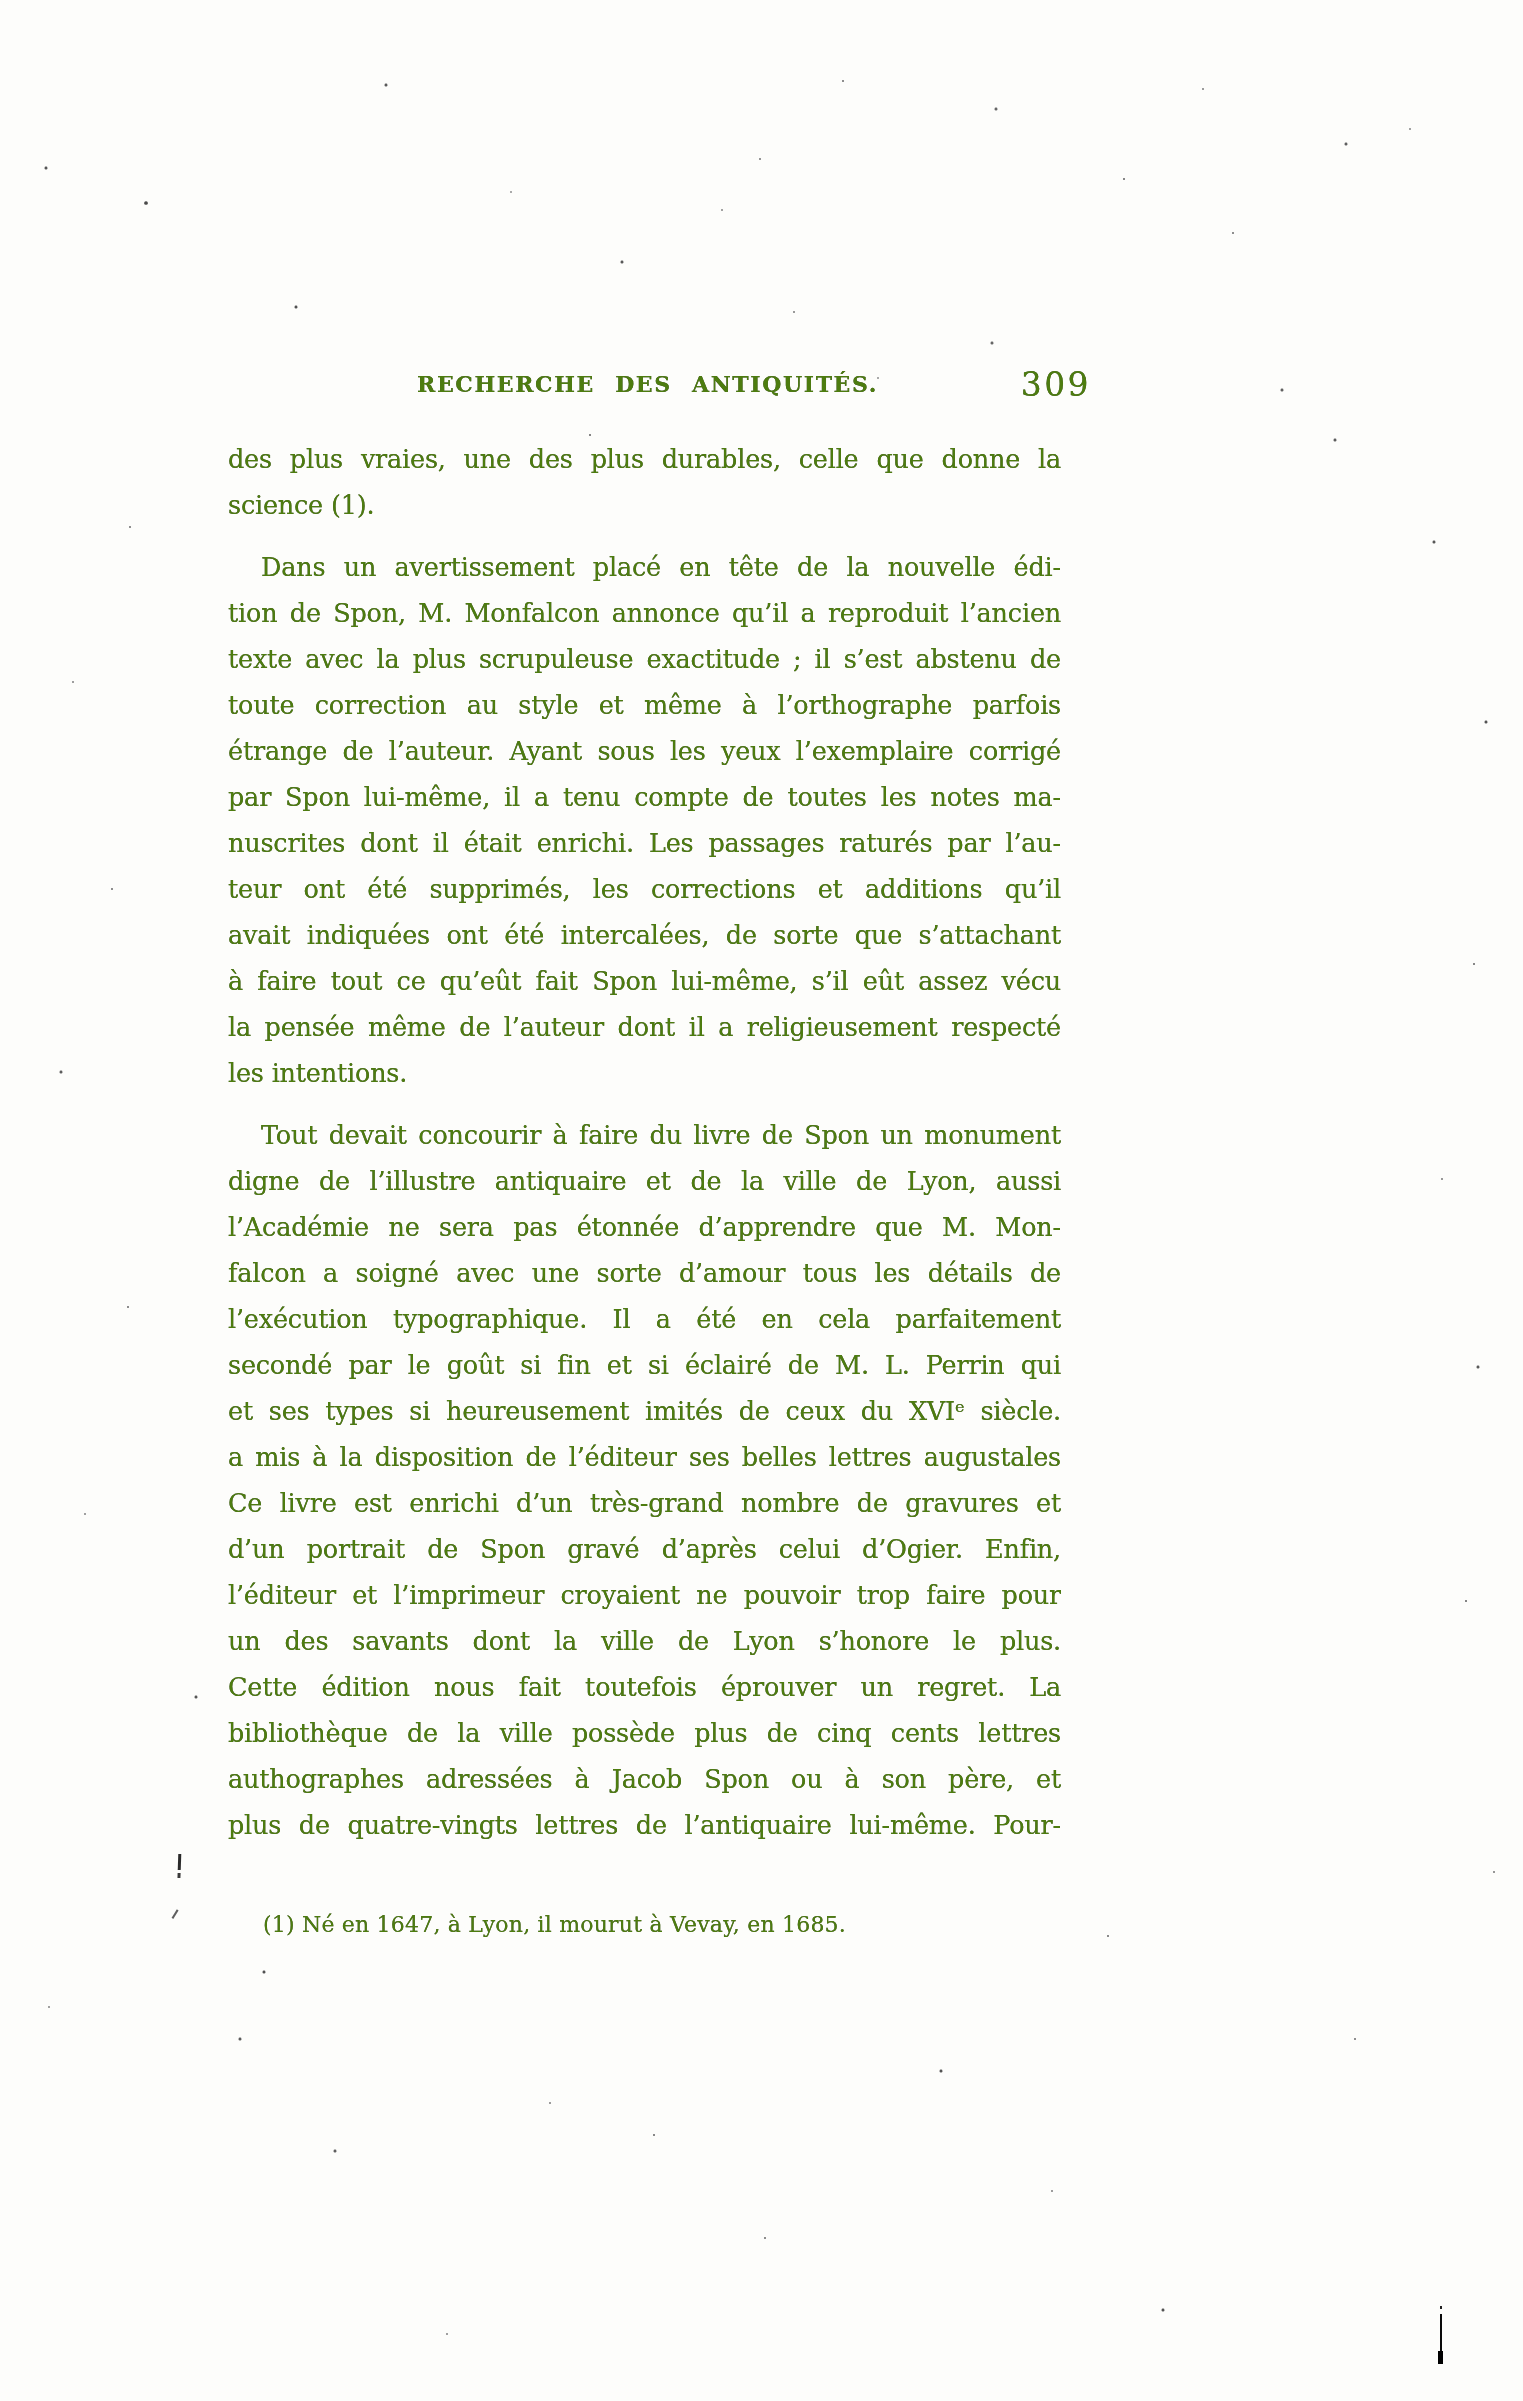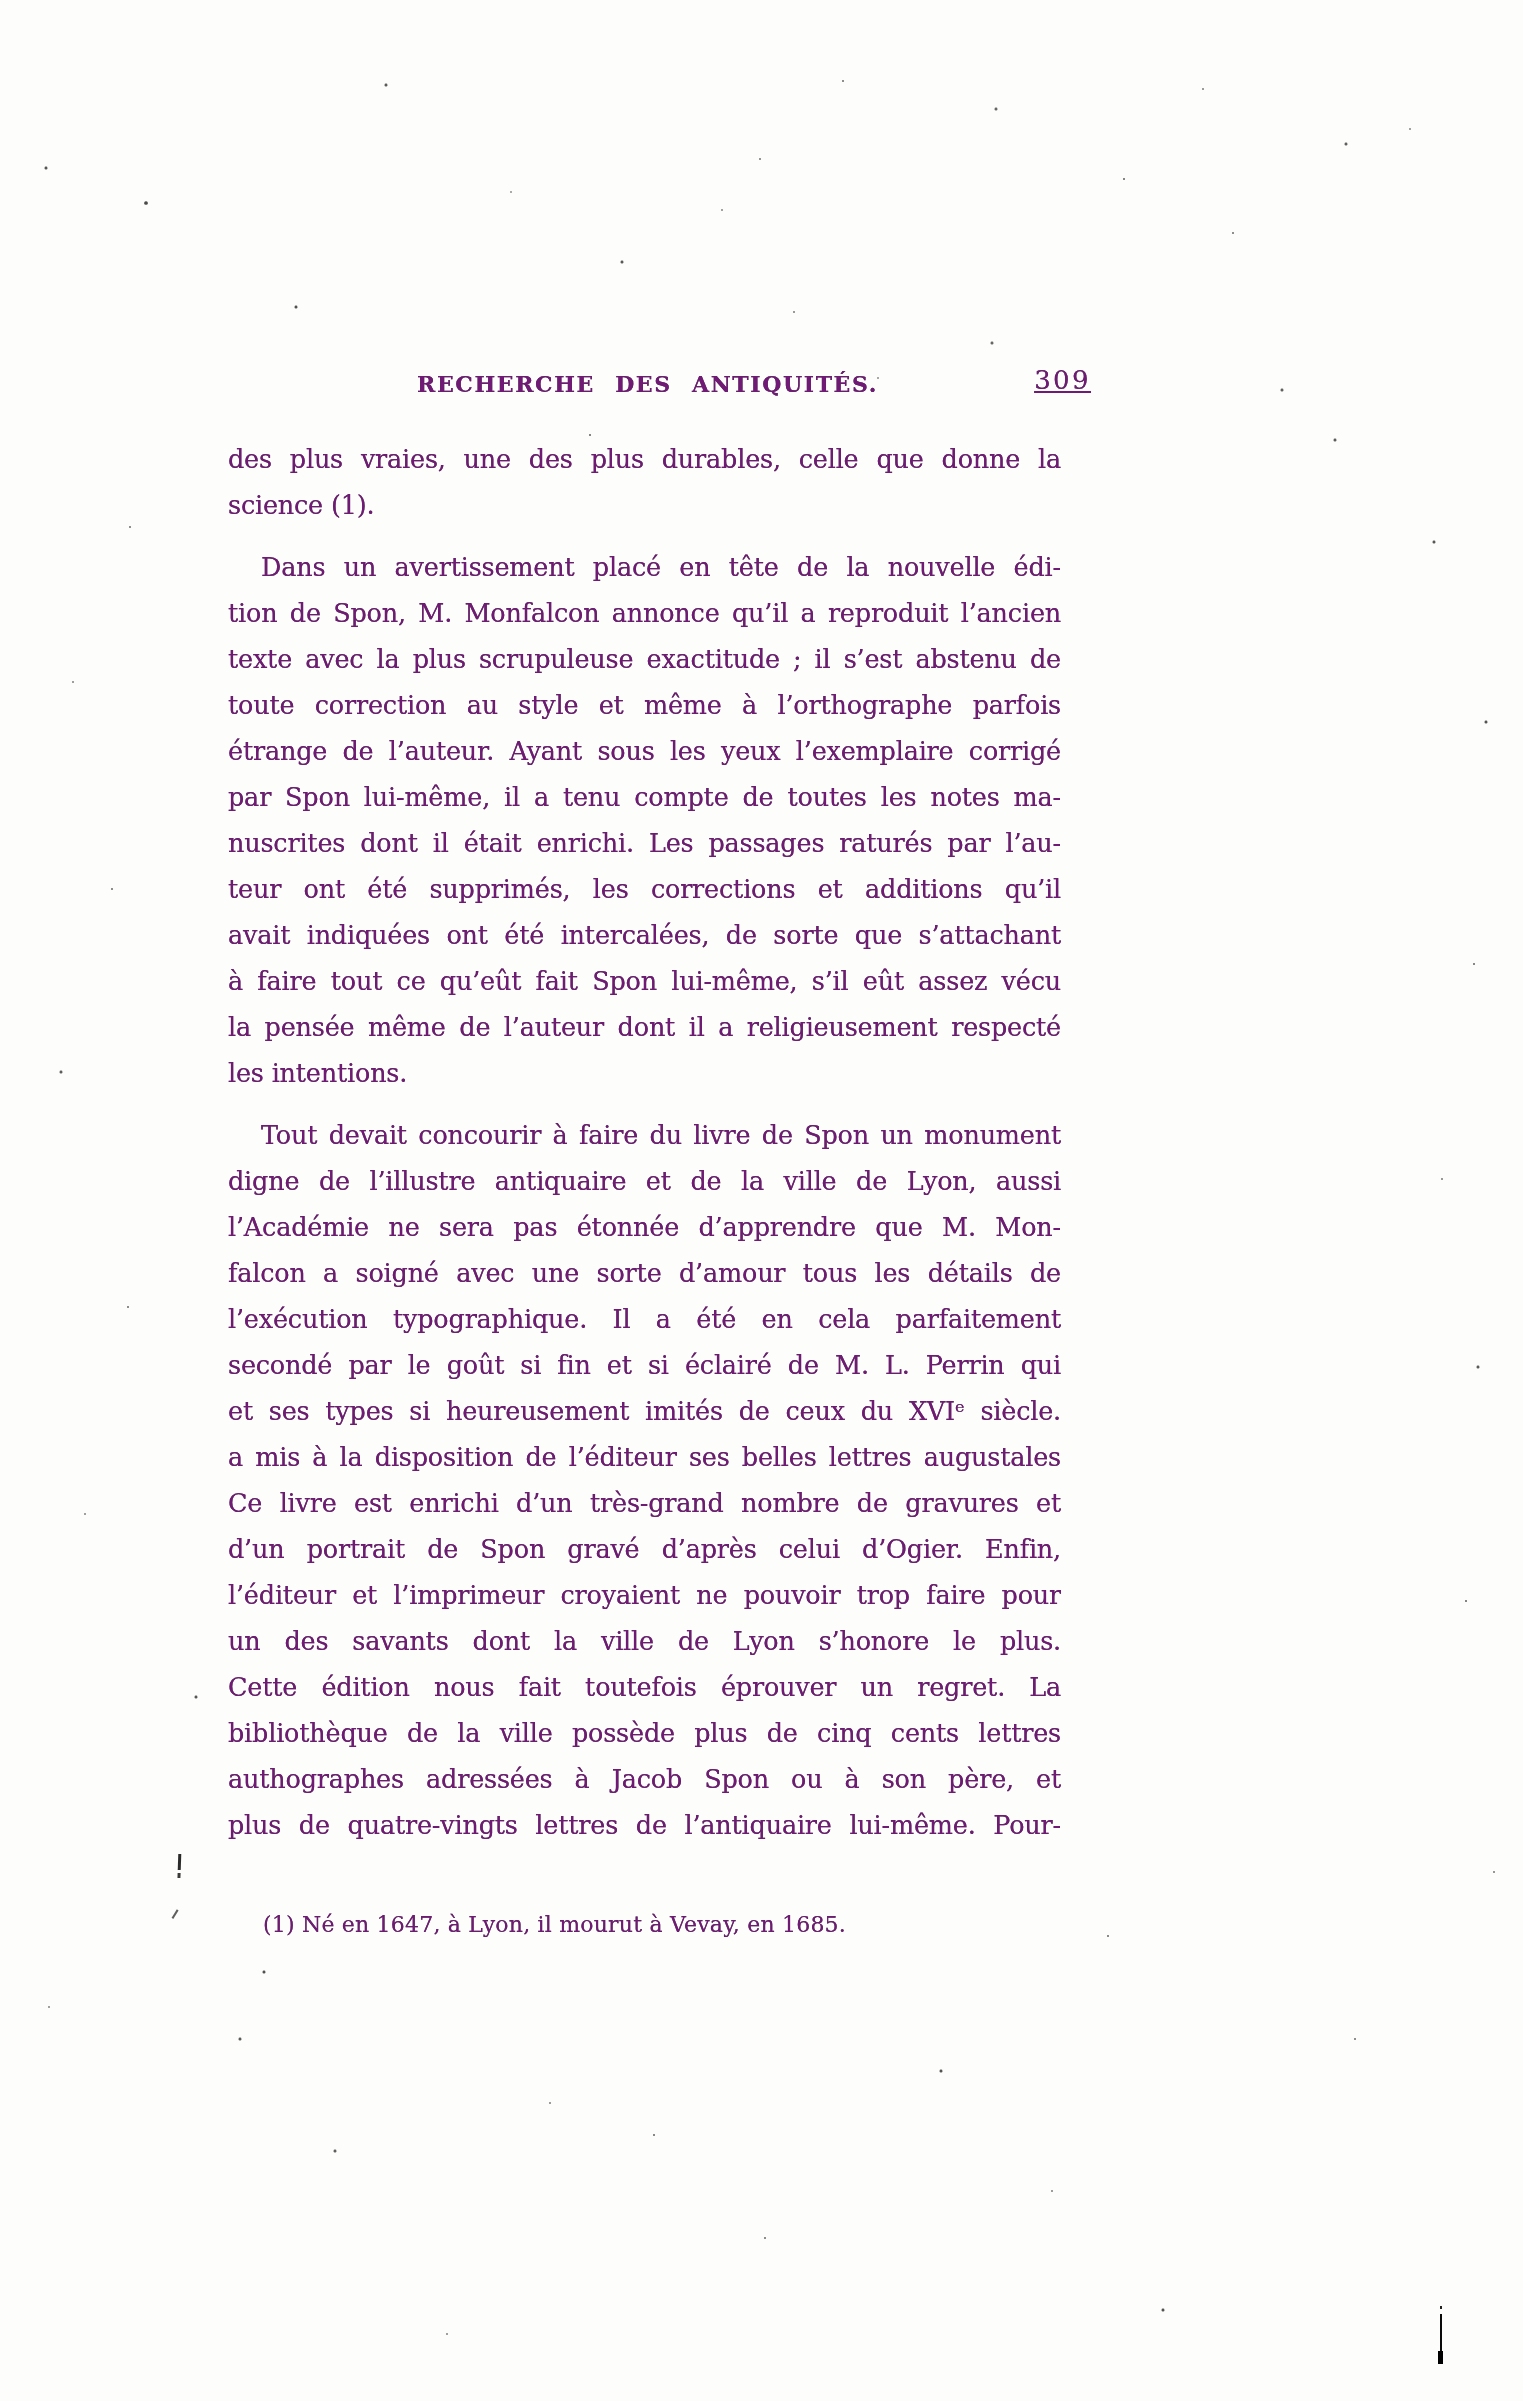--- a/index.html
+++ b/index.html
@@ -10,7 +10,7 @@
     height: 2401px;
     background: #fdfdfb;
     font-family: "DejaVu Serif", "Liberation Serif", serif;
-    color: #701a75;
+    color: #4d7c0f;
     overflow: hidden;
   }
 

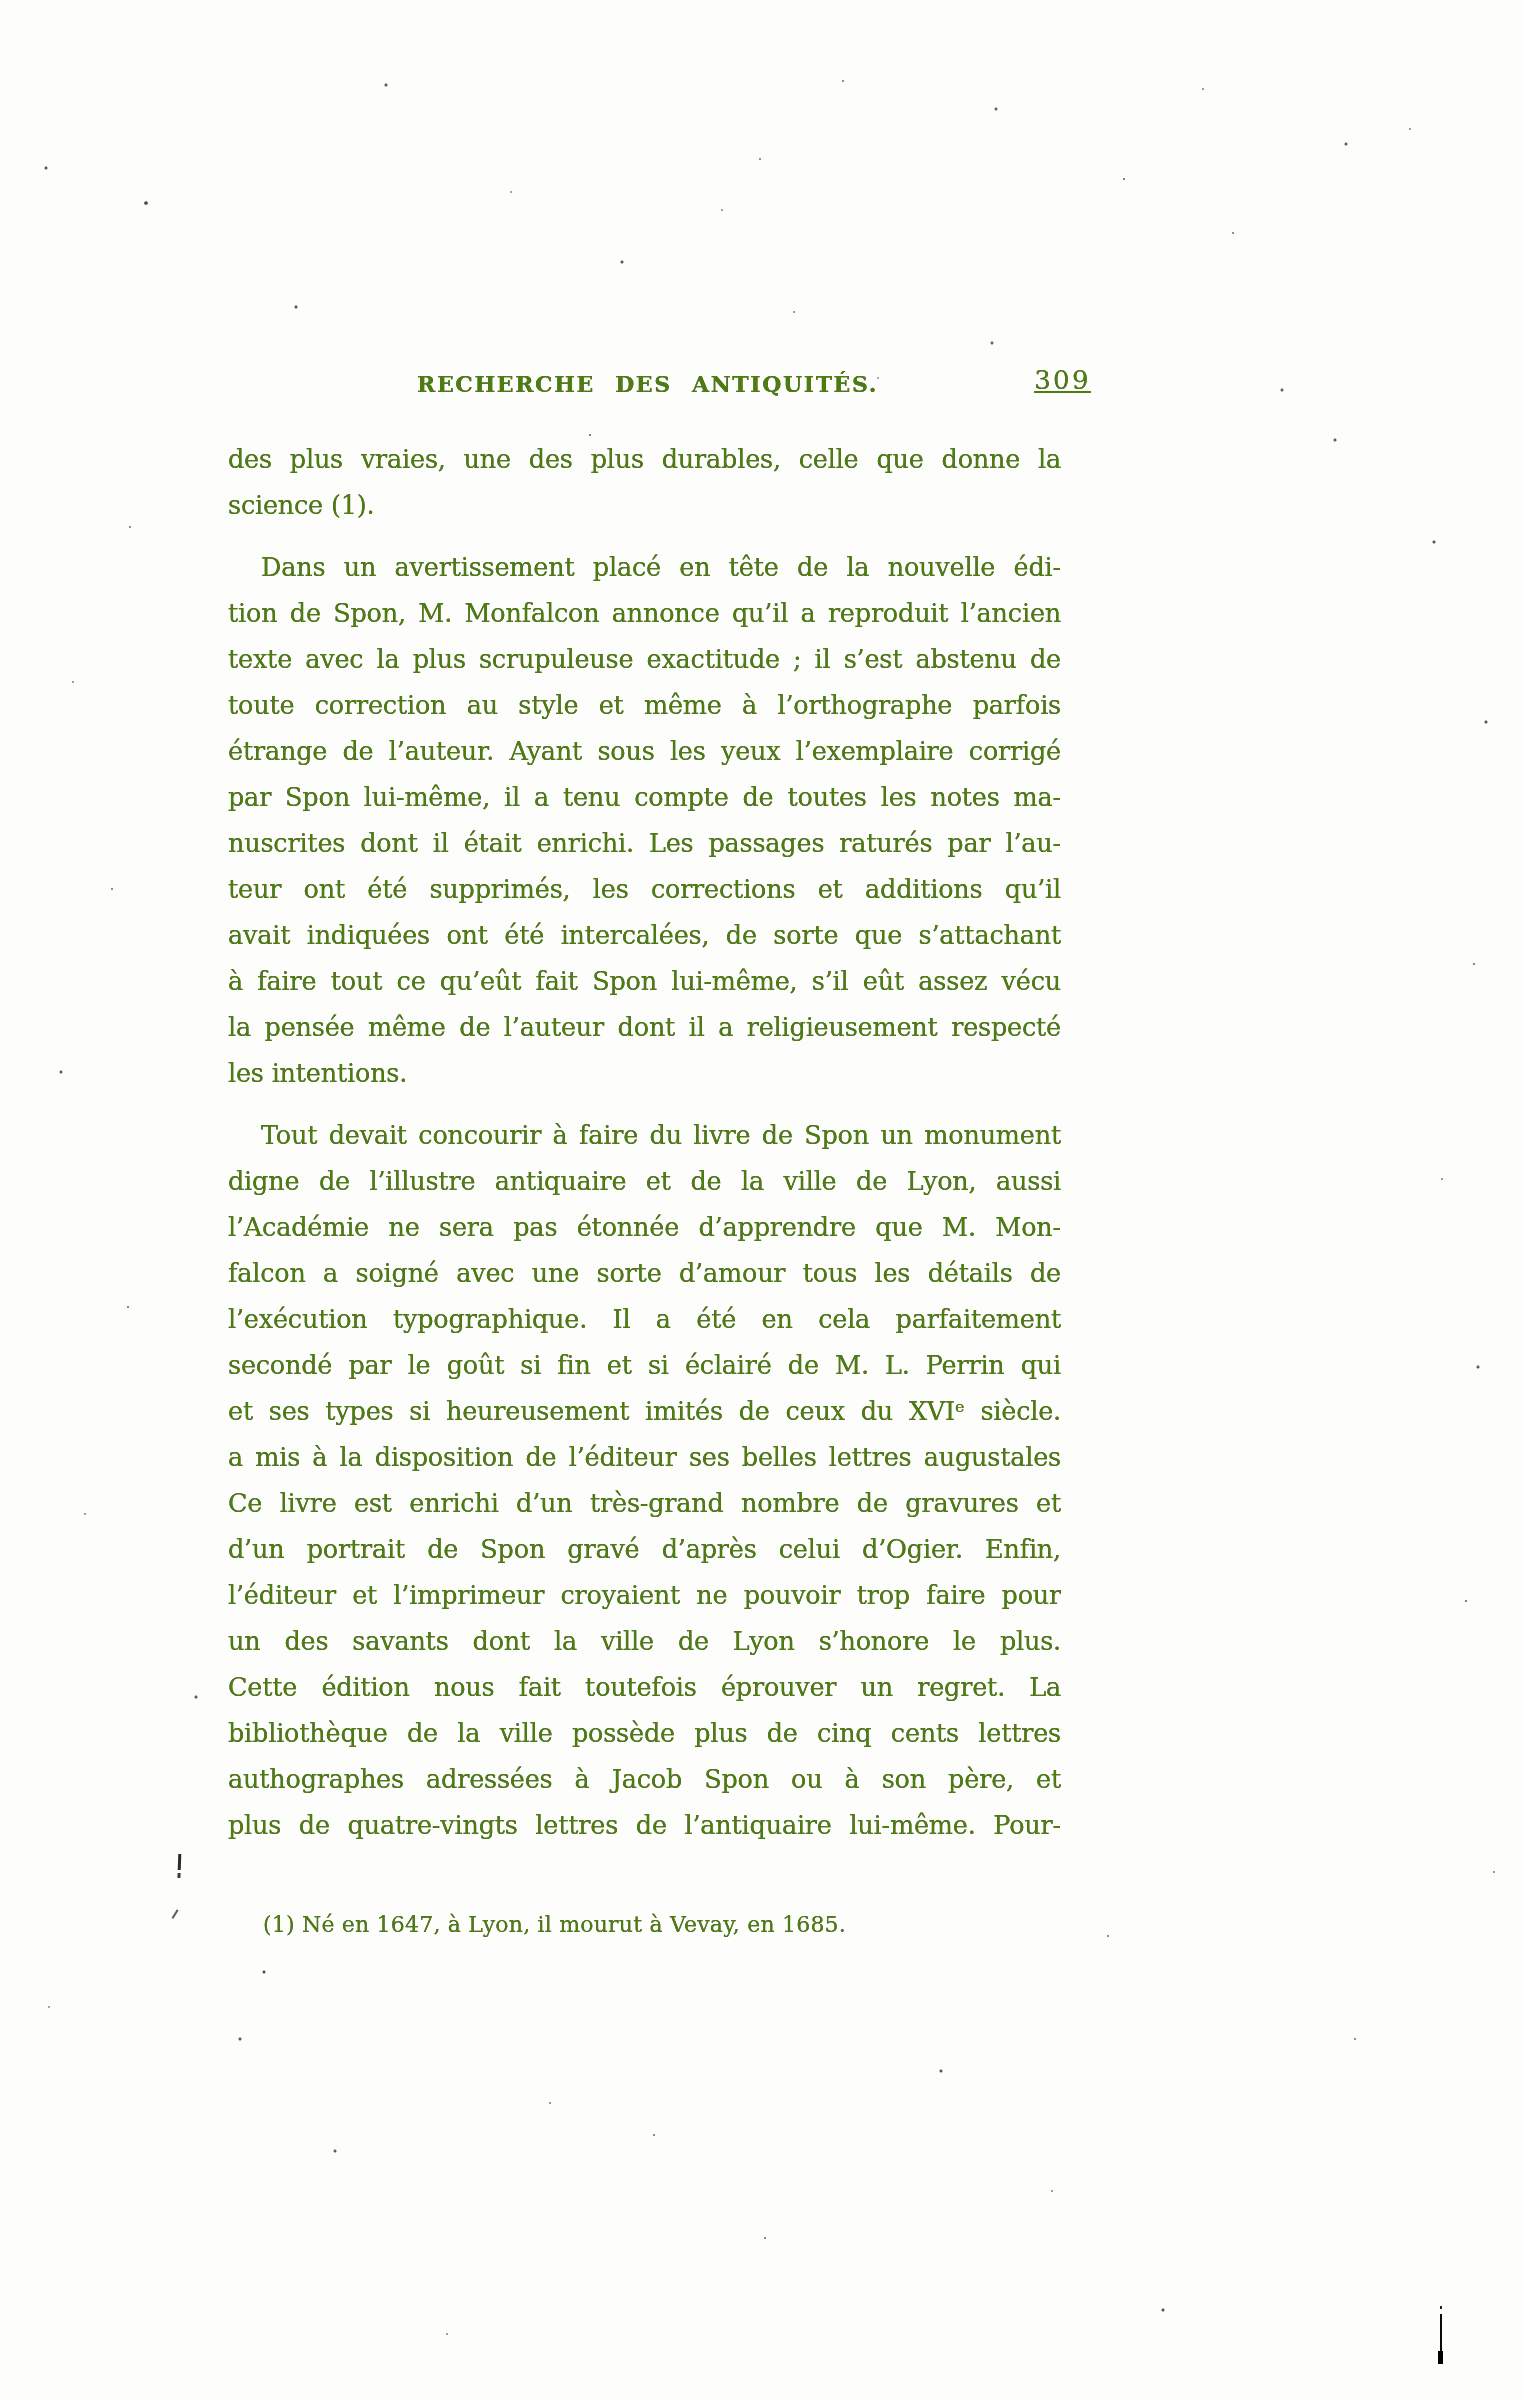--- a/index.html
+++ b/index.html
@@ -35,10 +35,9 @@
     position: absolute;
     right: -8px;
     top: -6.4px;
-    font-size: 26px;
+    font-size: 33px;
     letter-spacing: 2.4px;
     text-shadow: 0 0 0.5px rgba(15,15,15,0.7);
-    text-decoration: underline;
   }
 
   

